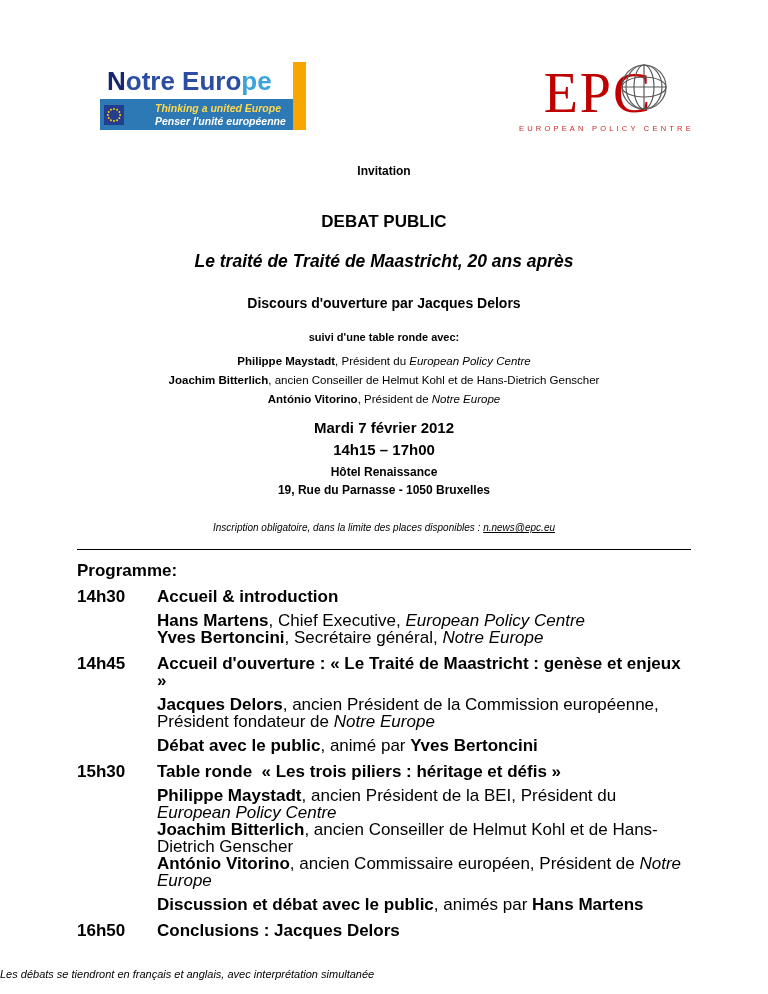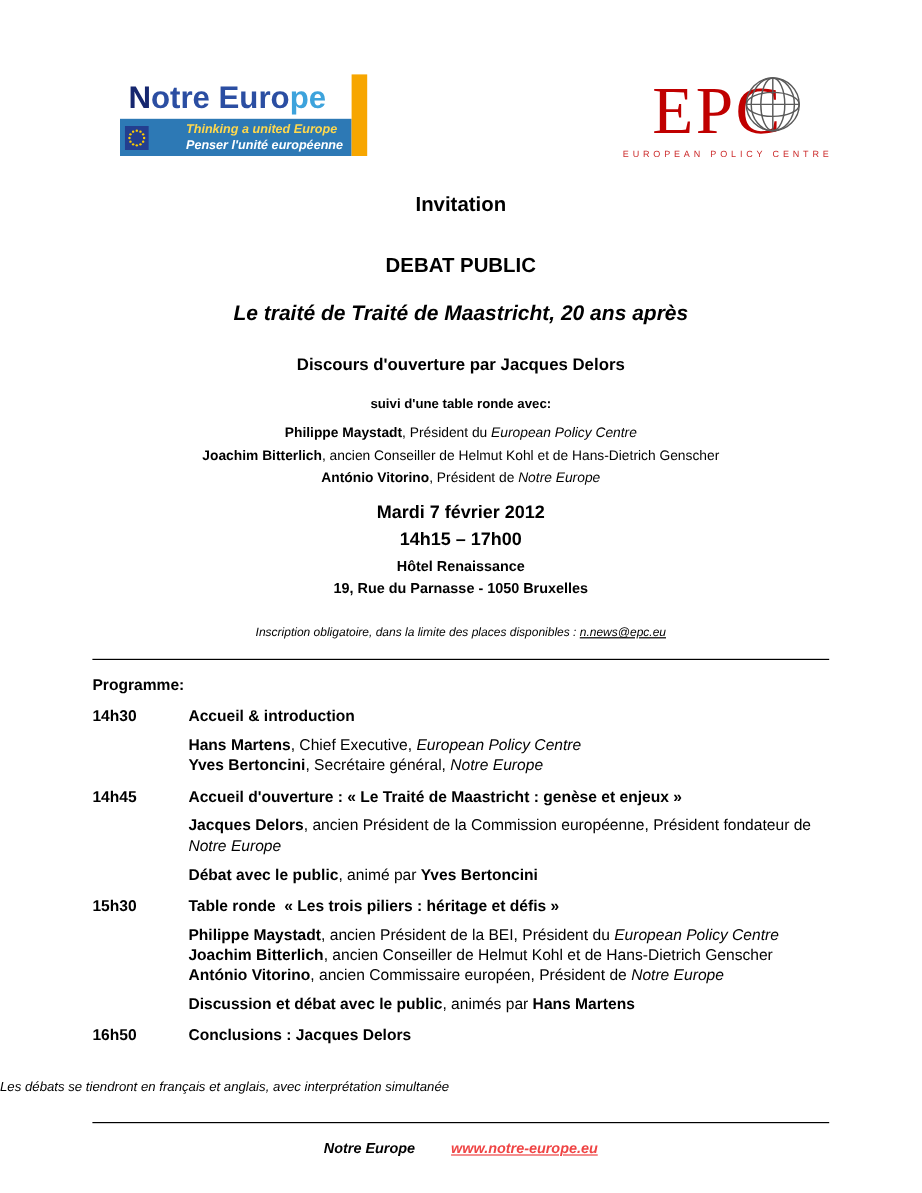--- a/index.html
+++ b/index.html
@@ -37,7 +37,7 @@
 
   
   .content { text-align: center; }
-  .h-invitation { margin: 10px 0 0; font-size: 17px; line-height: 22px; font-weight: bold; }
+  .h-invitation { margin: 10px 0 0; font-size: 12px; line-height: 22px; font-weight: bold; }
   .h-event-type { margin: 32px 0 0; font-size: 17px; line-height: 15px; font-weight: bold; }
   .h-title { margin: 20px 0 0; font-size: 17.5px; line-height: 24px; font-weight: bold; font-style: italic; }
   .h-opening { margin: 21px 0 0; font-size: 14px; line-height: 18px; font-weight: bold; }

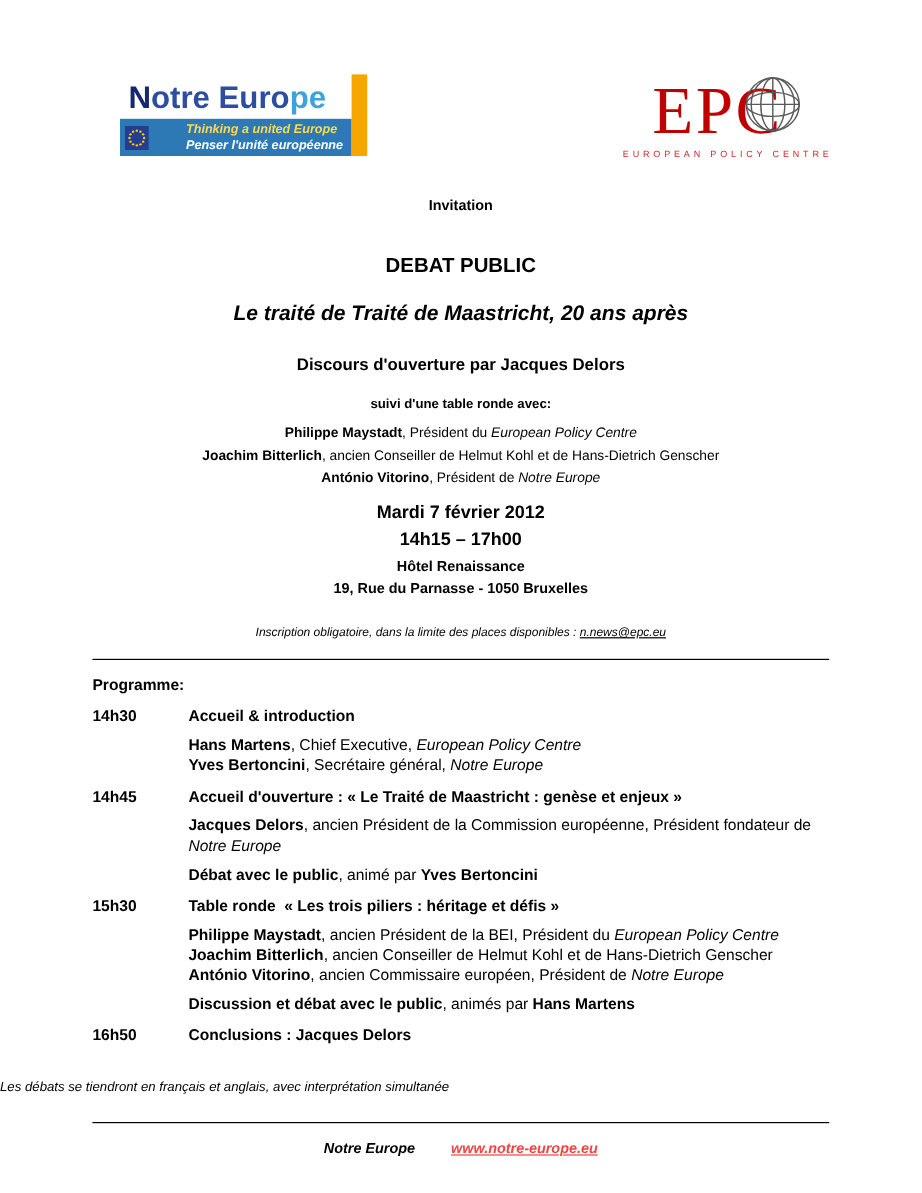--- a/index.html
+++ b/index.html
@@ -52,7 +52,7 @@
   .rule.bottom { margin-top: 22px; }
 
   
-  .programme { margin: 12px 77px 0; font-size: 13px; }
+  .programme { margin: 12px 77px 0; font-size: 17px; }
   .prog-label { font-weight: bold; line-height: 17px; margin-bottom: 7px; }
   .prog-row { display: grid; grid-template-columns: 80px 1fr; margin-top: 9px; }
   .prog-time { font-weight: bold; line-height: 17px; }

